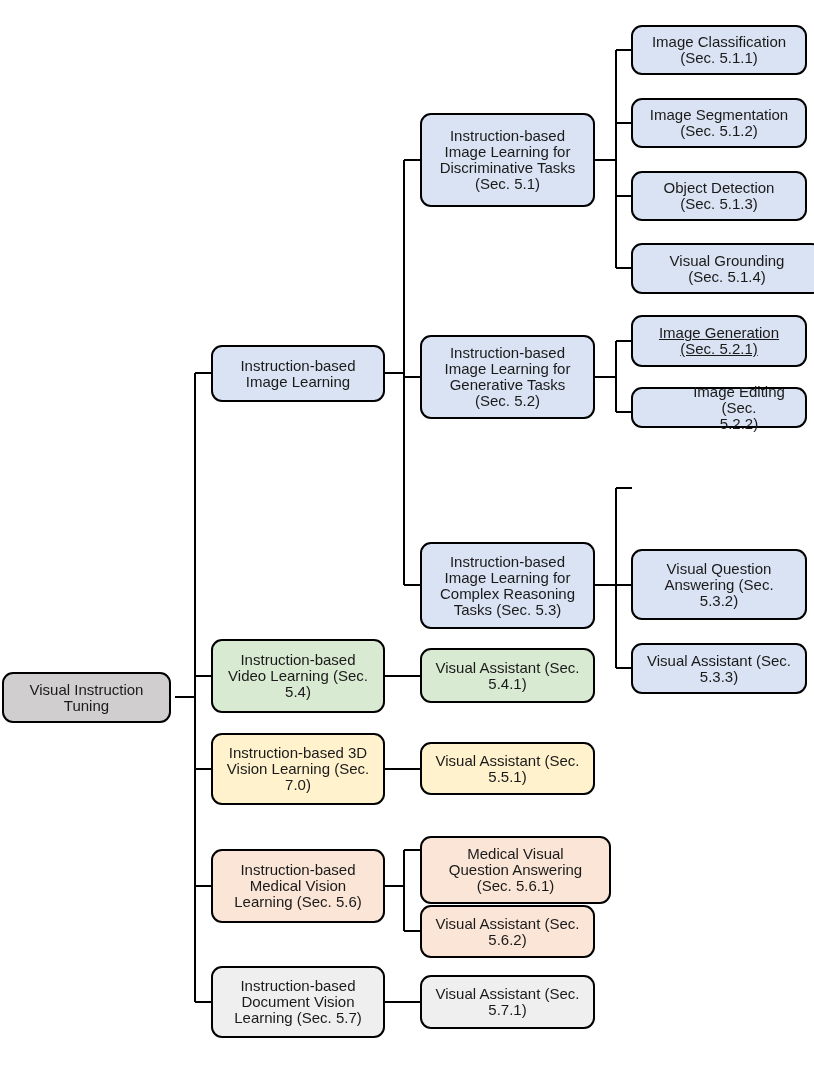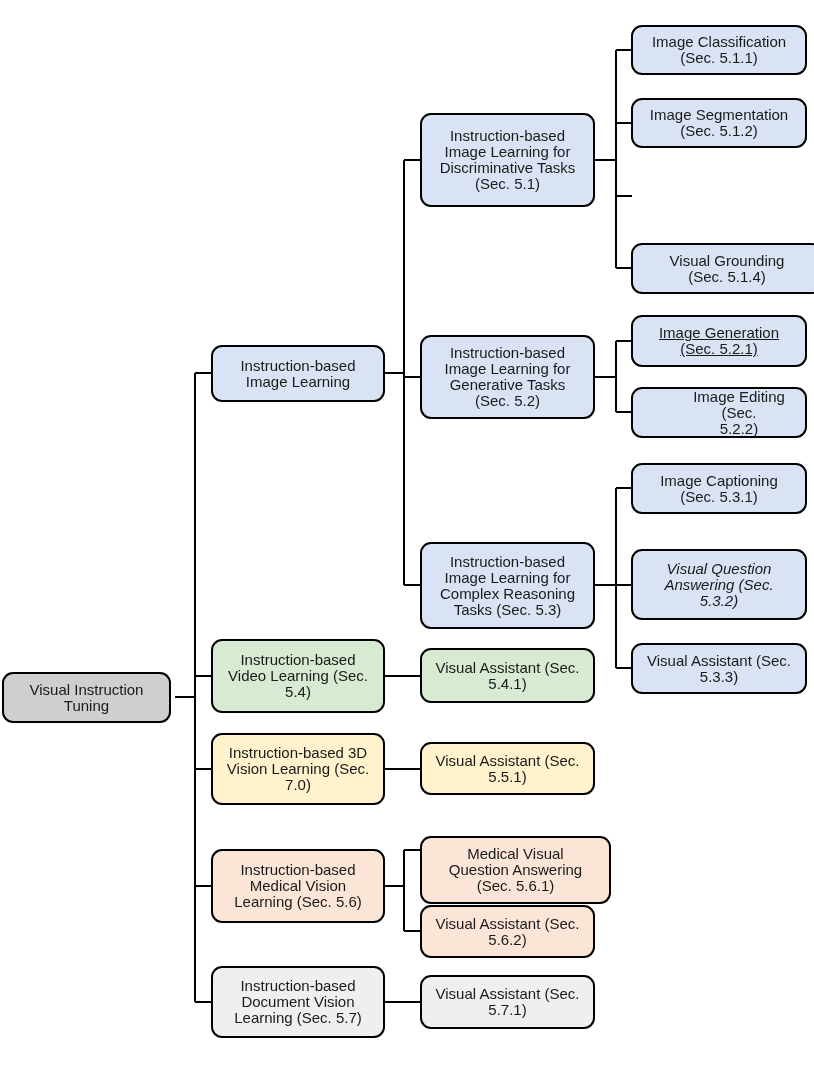--- a/index.html
+++ b/index.html
@@ -123,6 +123,8 @@
 (Sec. 5.1.1)</div>
   <div class="node" style="left: 631px; top: 98px; width: 176px; height: 50px; background-color: rgb(218, 227, 243);">Image Segmentation
 (Sec. 5.1.2)</div>
+  <div class="node" style="left: 631px; top: 171px; width: 176px; height: 50px; background-color: rgb(218, 227, 243);">Object Detection
+(Sec. 5.1.3)</div>
   <div class="node" style="left: 631px; top: 243px; width: 192px; height: 51px; background-color: rgb(218, 227, 243);">Visual Grounding
 (Sec. 5.1.4)</div>
   <div class="node" style="left: 631px; top: 315px; width: 176px; height: 52px; background-color: rgb(218, 227, 243); text-decoration: underline;">Image Generation

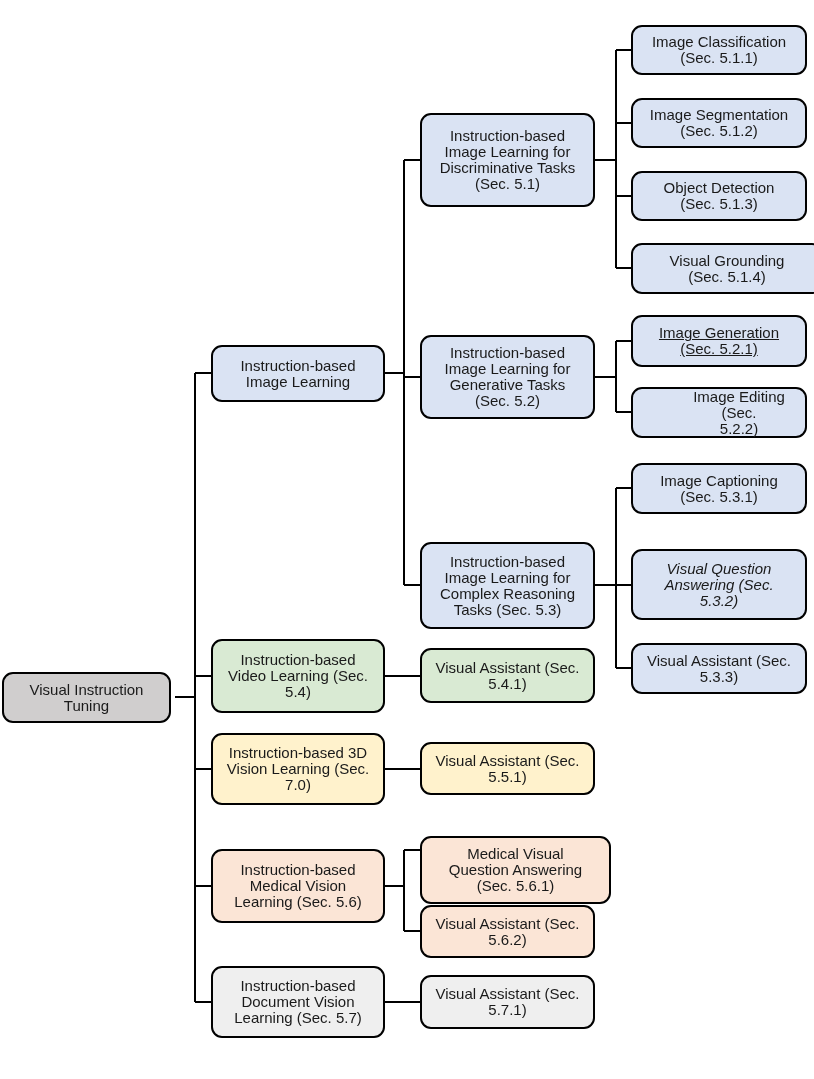--- a/index.html
+++ b/index.html
@@ -129,7 +129,7 @@
 (Sec. 5.1.4)</div>
   <div class="node" style="left: 631px; top: 315px; width: 176px; height: 52px; background-color: rgb(218, 227, 243); text-decoration: underline;">Image Generation
 (Sec. 5.2.1)</div>
-  <div class="node" style="left: 631px; top: 387px; width: 176px; height: 51px; background-color: rgb(218, 227, 243); padding-left: 44px;">Image Editing (Sec.
+  <div class="node" style="left: 631px; top: 387px; width: 176px; height: 41px; background-color: rgb(218, 227, 243); padding-left: 44px;">Image Editing (Sec.
 5.2.2)</div>
   <div class="node" style="left: 631px; top: 463px; width: 176px; height: 51px; background-color: rgb(218, 227, 243);">Image Captioning
 (Sec. 5.3.1)</div>

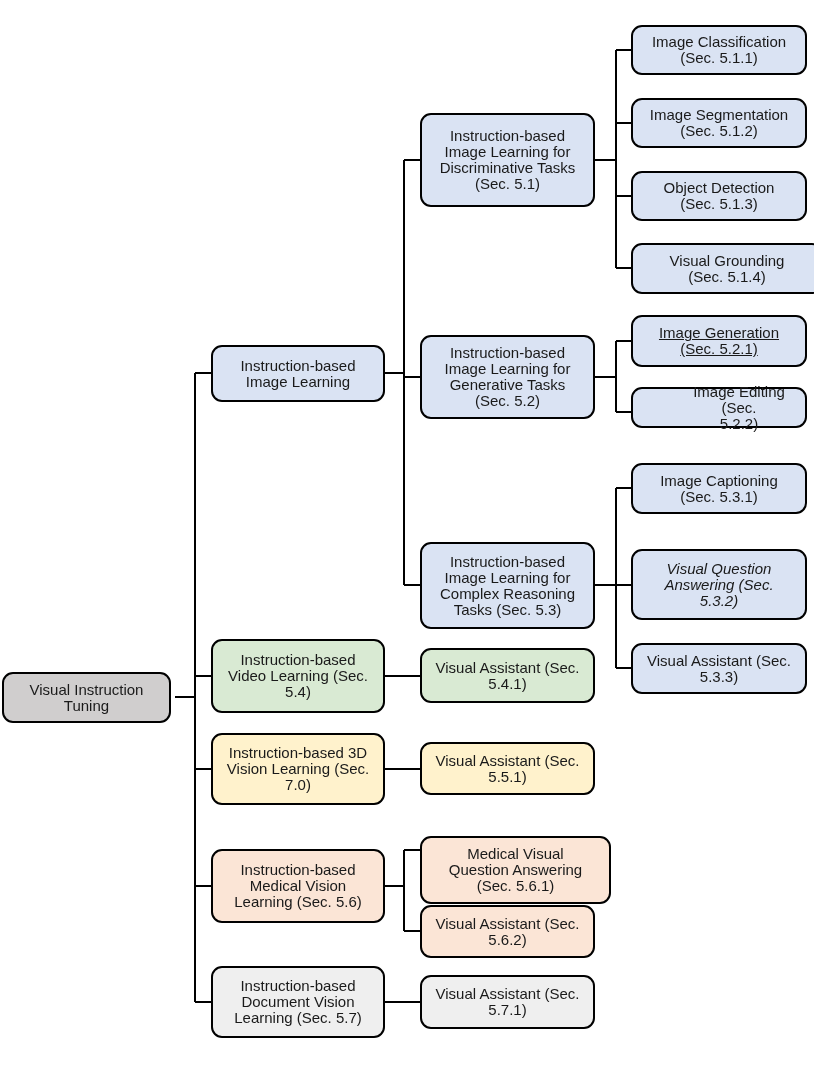--- a/index.html
+++ b/index.html
@@ -131,8 +131,6 @@
 (Sec. 5.2.1)</div>
   <div class="node" style="left: 631px; top: 387px; width: 176px; height: 41px; background-color: rgb(218, 227, 243); padding-left: 44px;">Image Editing (Sec.
 5.2.2)</div>
-  <div class="node" style="left: 631px; top: 463px; width: 176px; height: 51px; background-color: rgb(218, 227, 243);">Image Captioning
-(Sec. 5.3.1)</div>
   <div class="node" style="left: 631px; top: 549px; width: 176px; height: 71px; background-color: rgb(218, 227, 243); font-style: italic;">Visual Question
 Answering (Sec.
 5.3.2)</div>

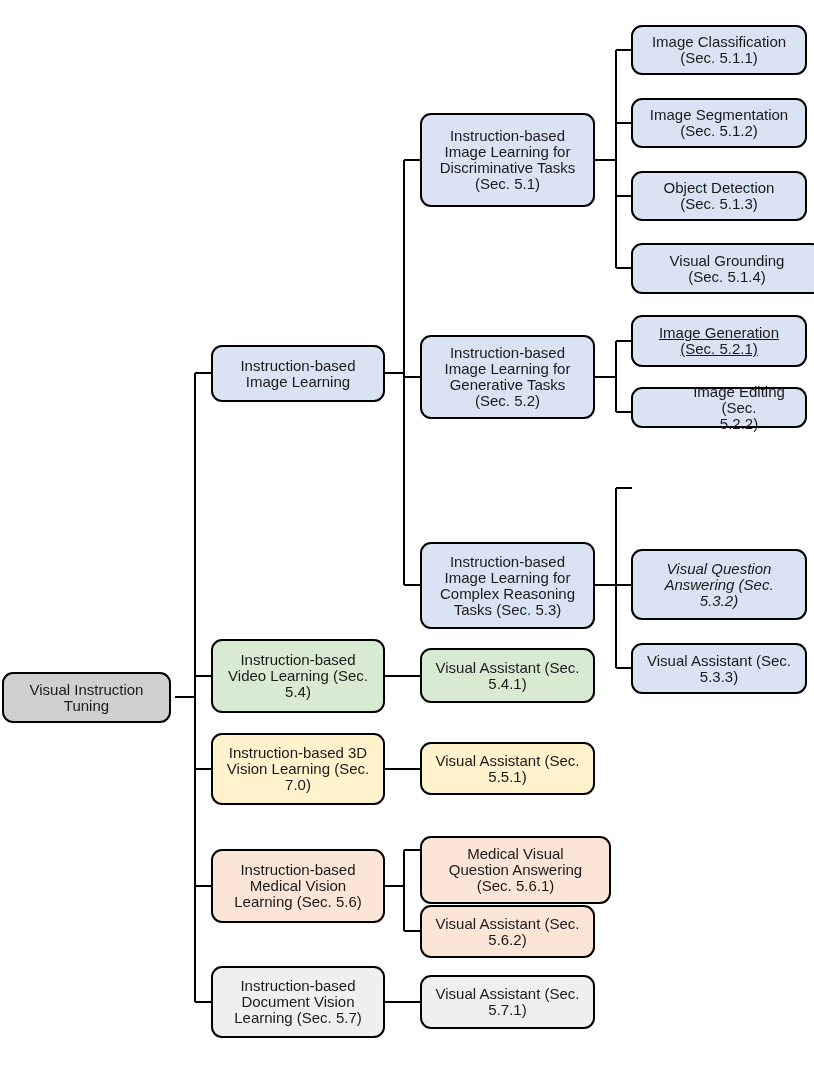--- a/index.html
+++ b/index.html
@@ -131,7 +131,7 @@
 (Sec. 5.2.1)</div>
   <div class="node" style="left: 631px; top: 387px; width: 176px; height: 41px; background-color: rgb(218, 227, 243); padding-left: 44px;">Image Editing (Sec.
 5.2.2)</div>
-  <div class="node" style="left: 631px; top: 549px; width: 176px; height: 71px; background-color: rgb(218, 227, 243); font-style: italic;">Visual Question
+  <div class="node" style="left: 631px; top: 549px; width: 176px; height: 71px; background-color: rgb(218, 227, 243);">Visual Question
 Answering (Sec.
 5.3.2)</div>
   <div class="node" style="left: 631px; top: 643px; width: 176px; height: 51px; background-color: rgb(218, 227, 243);">Visual Assistant (Sec.

